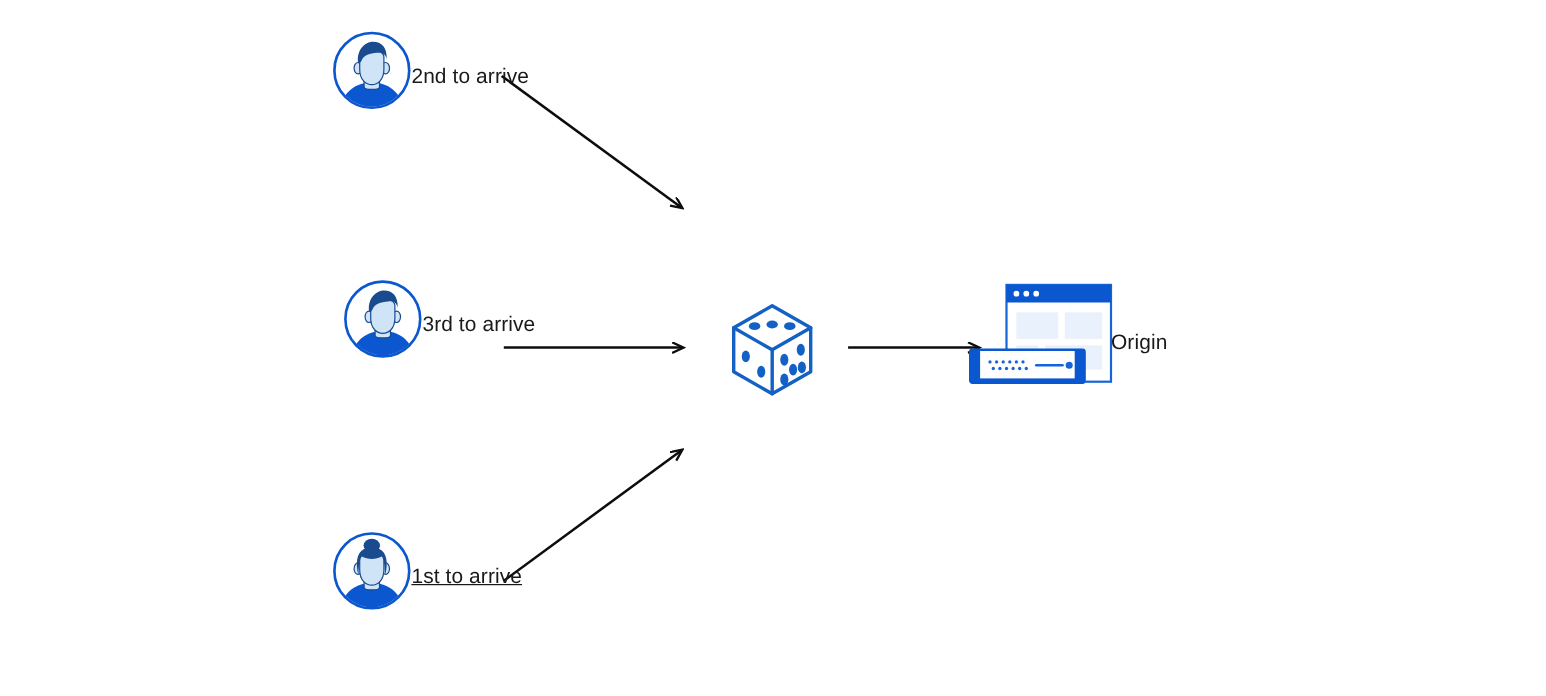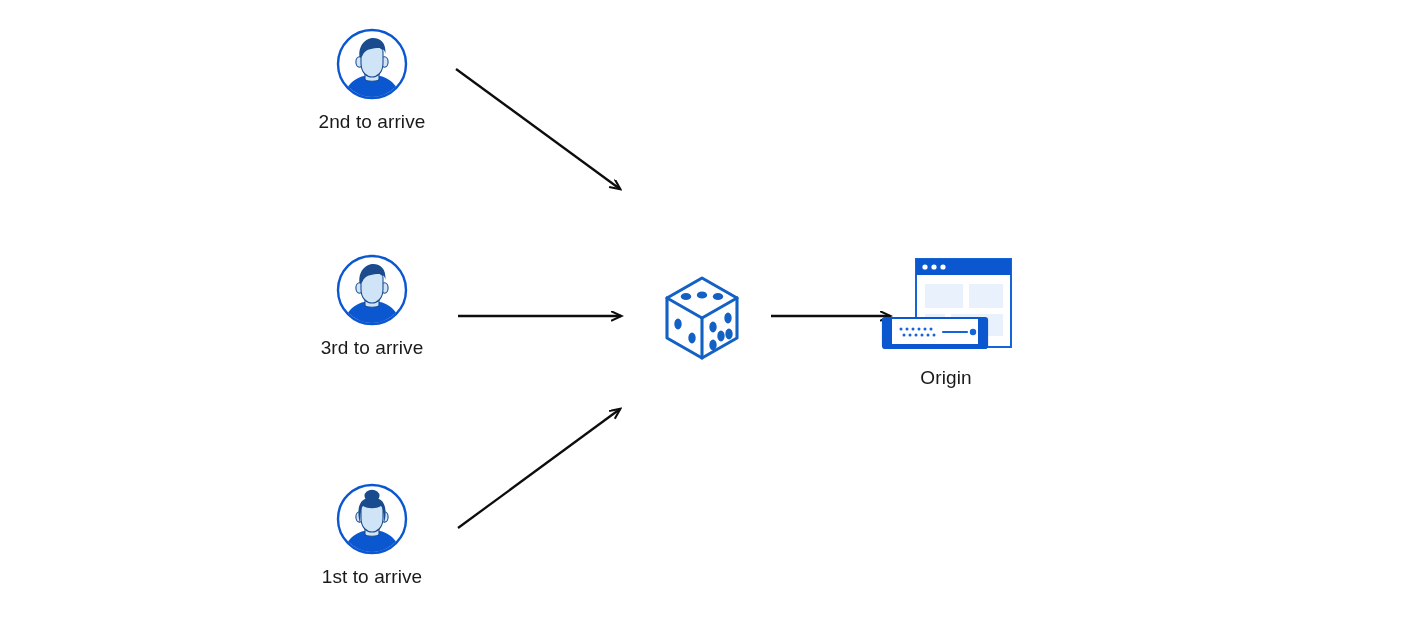--- a/index.html
+++ b/index.html
@@ -20,7 +20,7 @@
   .node {
     position: absolute;
     display: flex;
-    flex-direction: column;
+    flex-direction: row;
     align-items: center;
   }
   .node-label {

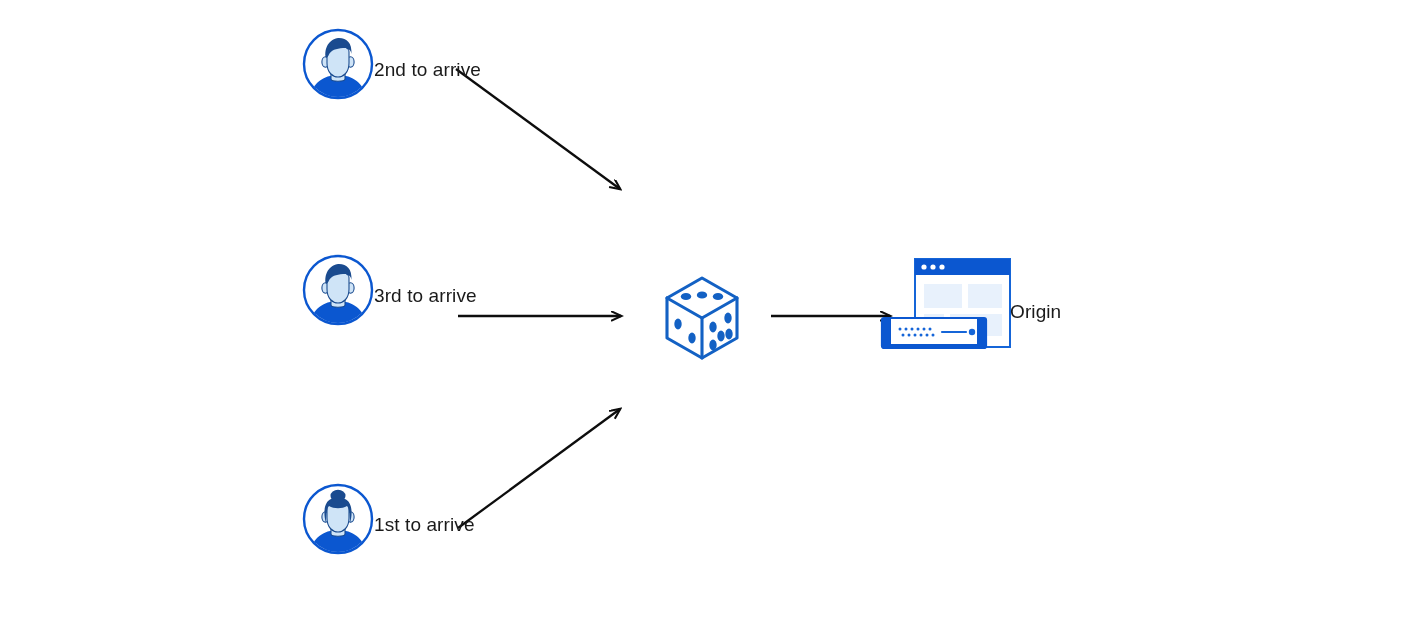--- a/index.html
+++ b/index.html
@@ -103,7 +103,7 @@
     <div class="node-label">2nd to arrive</div>
   </div>
 
-  <div class="node" style="left:302px; top:254px; width:140px;align-items:center;">
+  <div class="node" style="left:312px; top:254px; width:140px;align-items:center;">
     <div class="avatar-wrap">
       <svg viewBox="0 0 72 72" width="72" height="72">
         <circle cx="36" cy="36" r="34" fill="#ffffff" stroke="#0b57d0" stroke-width="2.4"></circle>

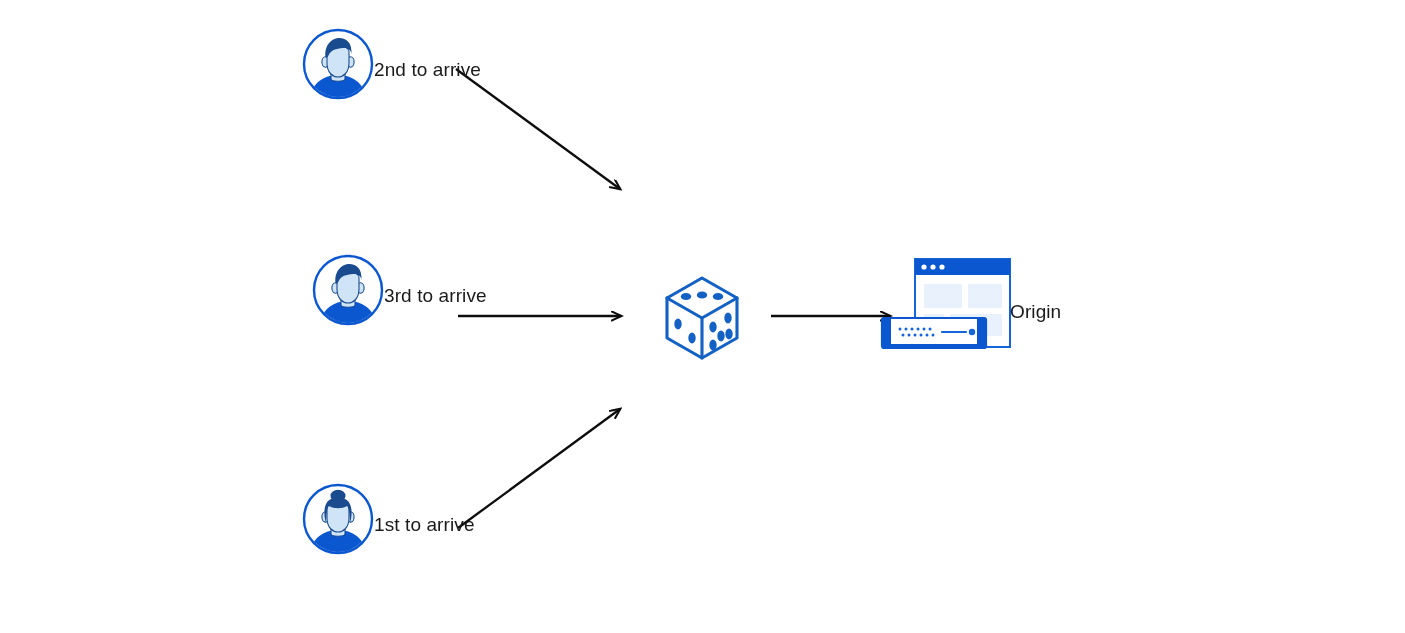--- a/index.html
+++ b/index.html
@@ -123,7 +123,7 @@
     <div class="node-label">3rd to arrive</div>
   </div>
 
-  <div class="node" style="left:302px; top:483px; width:140px;">
+  <div class="node" style="left:302px; top:483px; width:140px;text-decoration:underline;">
     <div class="avatar-wrap">
       <svg viewBox="0 0 72 72" width="72" height="72">
         <circle cx="36" cy="36" r="34" fill="#ffffff" stroke="#0b57d0" stroke-width="2.4"></circle>

